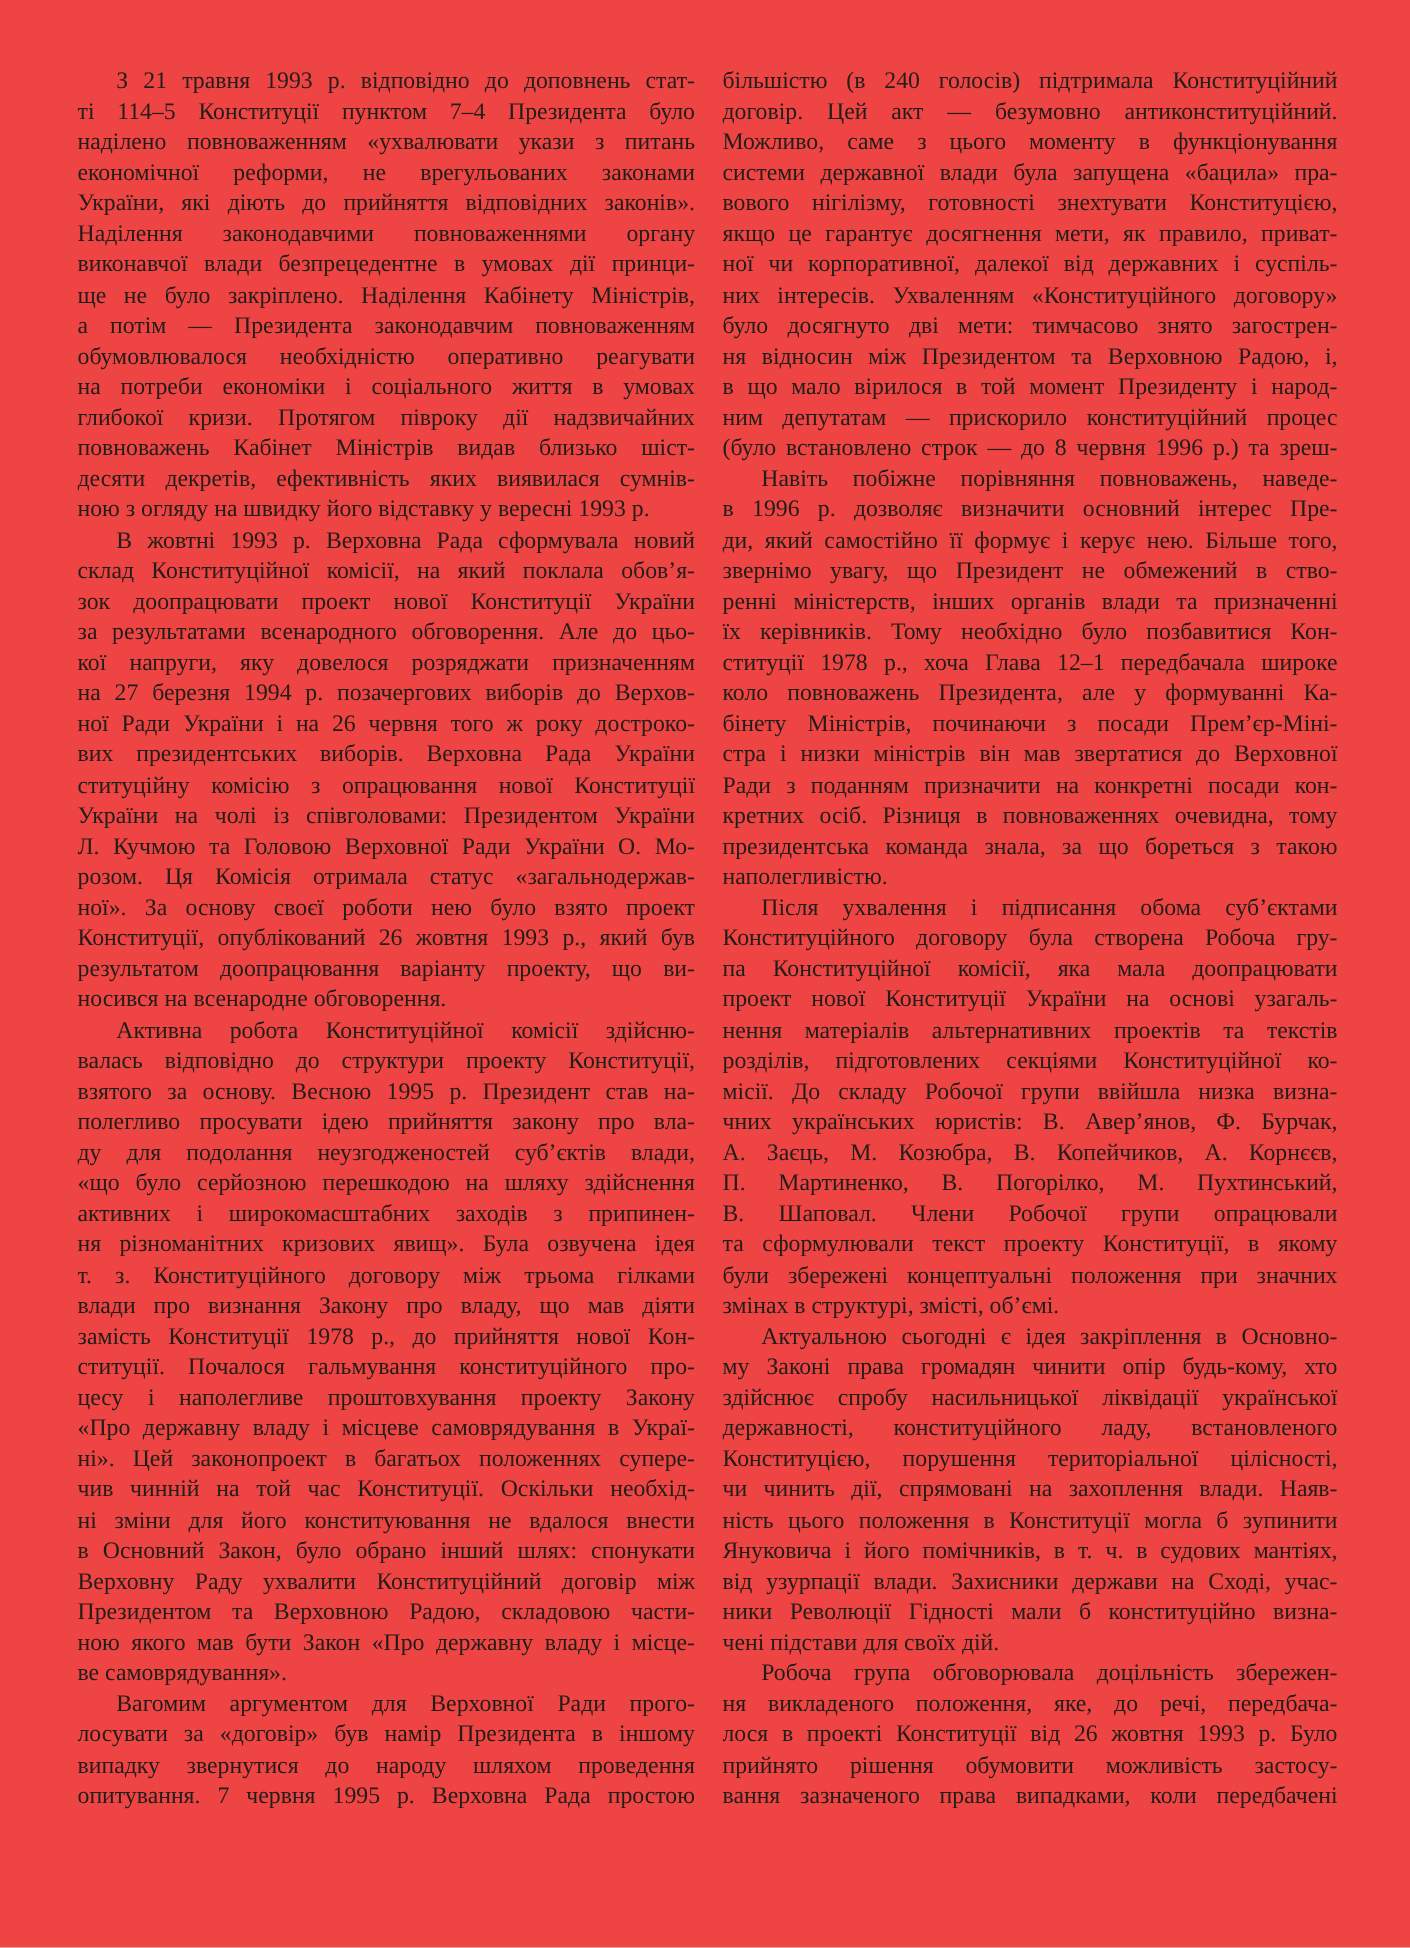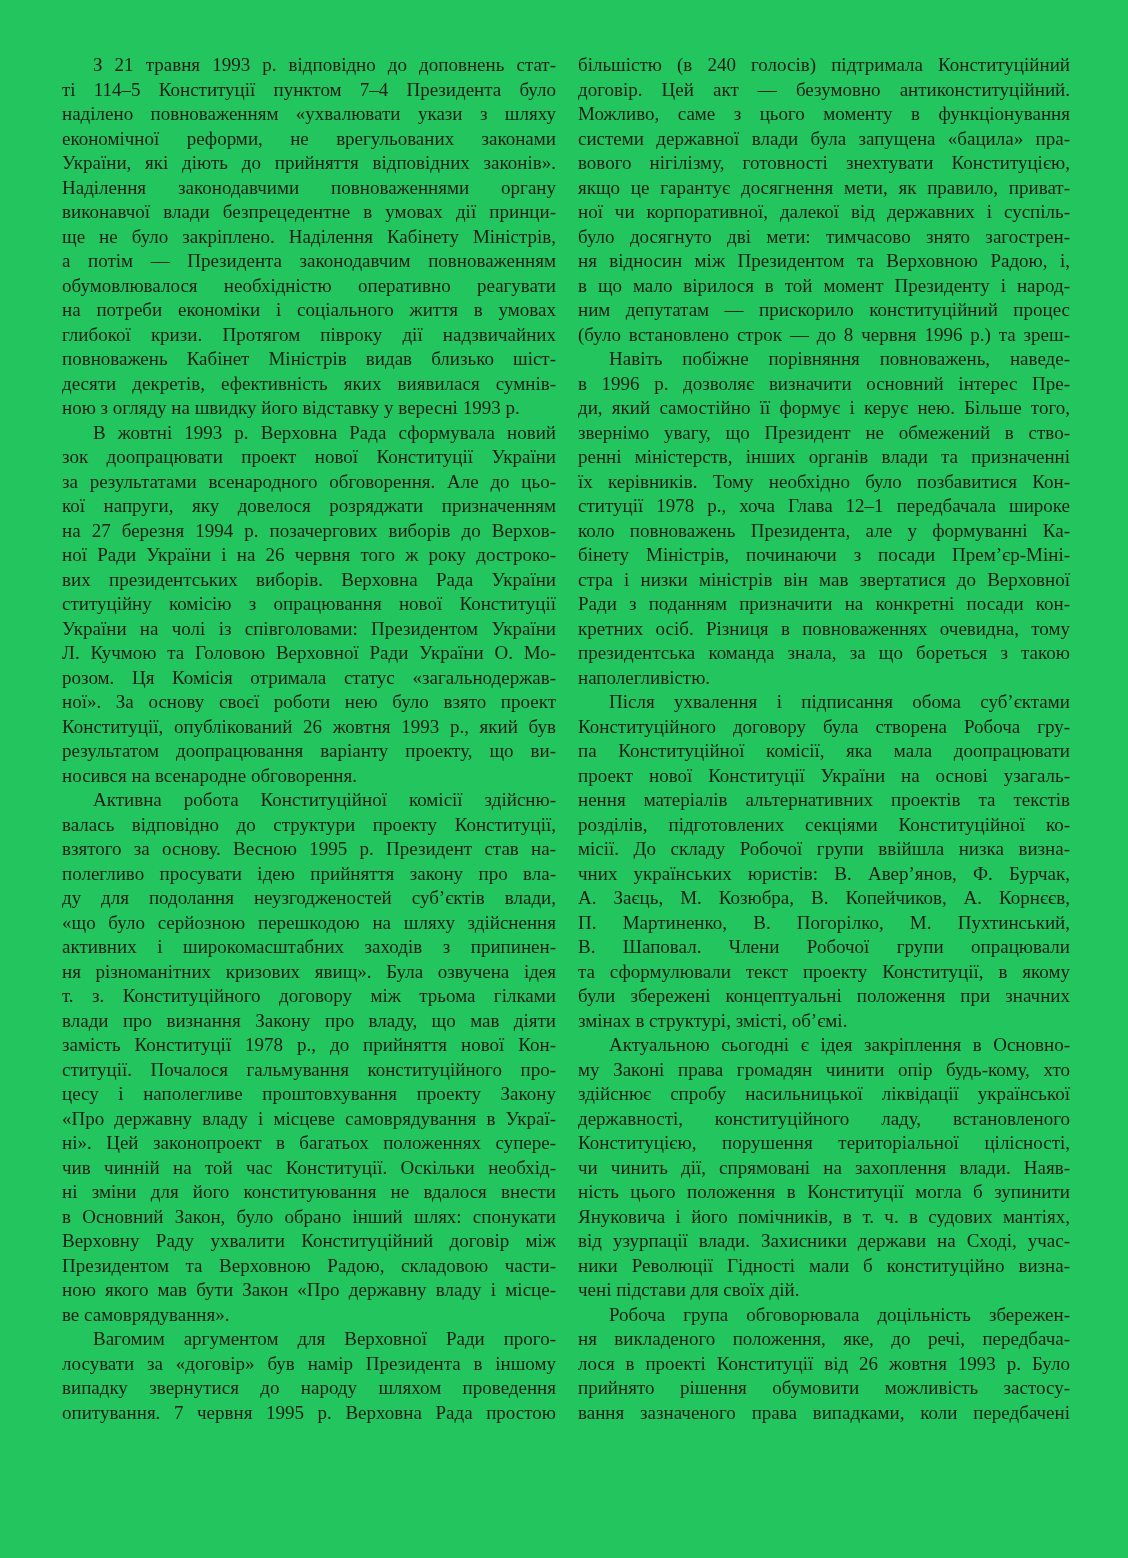--- a/index.html
+++ b/index.html
@@ -40,7 +40,7 @@
 </head>
 <body style="background: rgb(247, 244, 236);">
 
-<div class="page" style="background: #22c55e; color: rgb(33, 30, 25);">
+<div class="page" style="background: #ef4444; color: rgb(33, 30, 25);">
   <div class="col col-left">
       <div class="paragraph">
         <div class="line indent">З 21 травня 1993 р. відповідно до доповнень стат-</div>

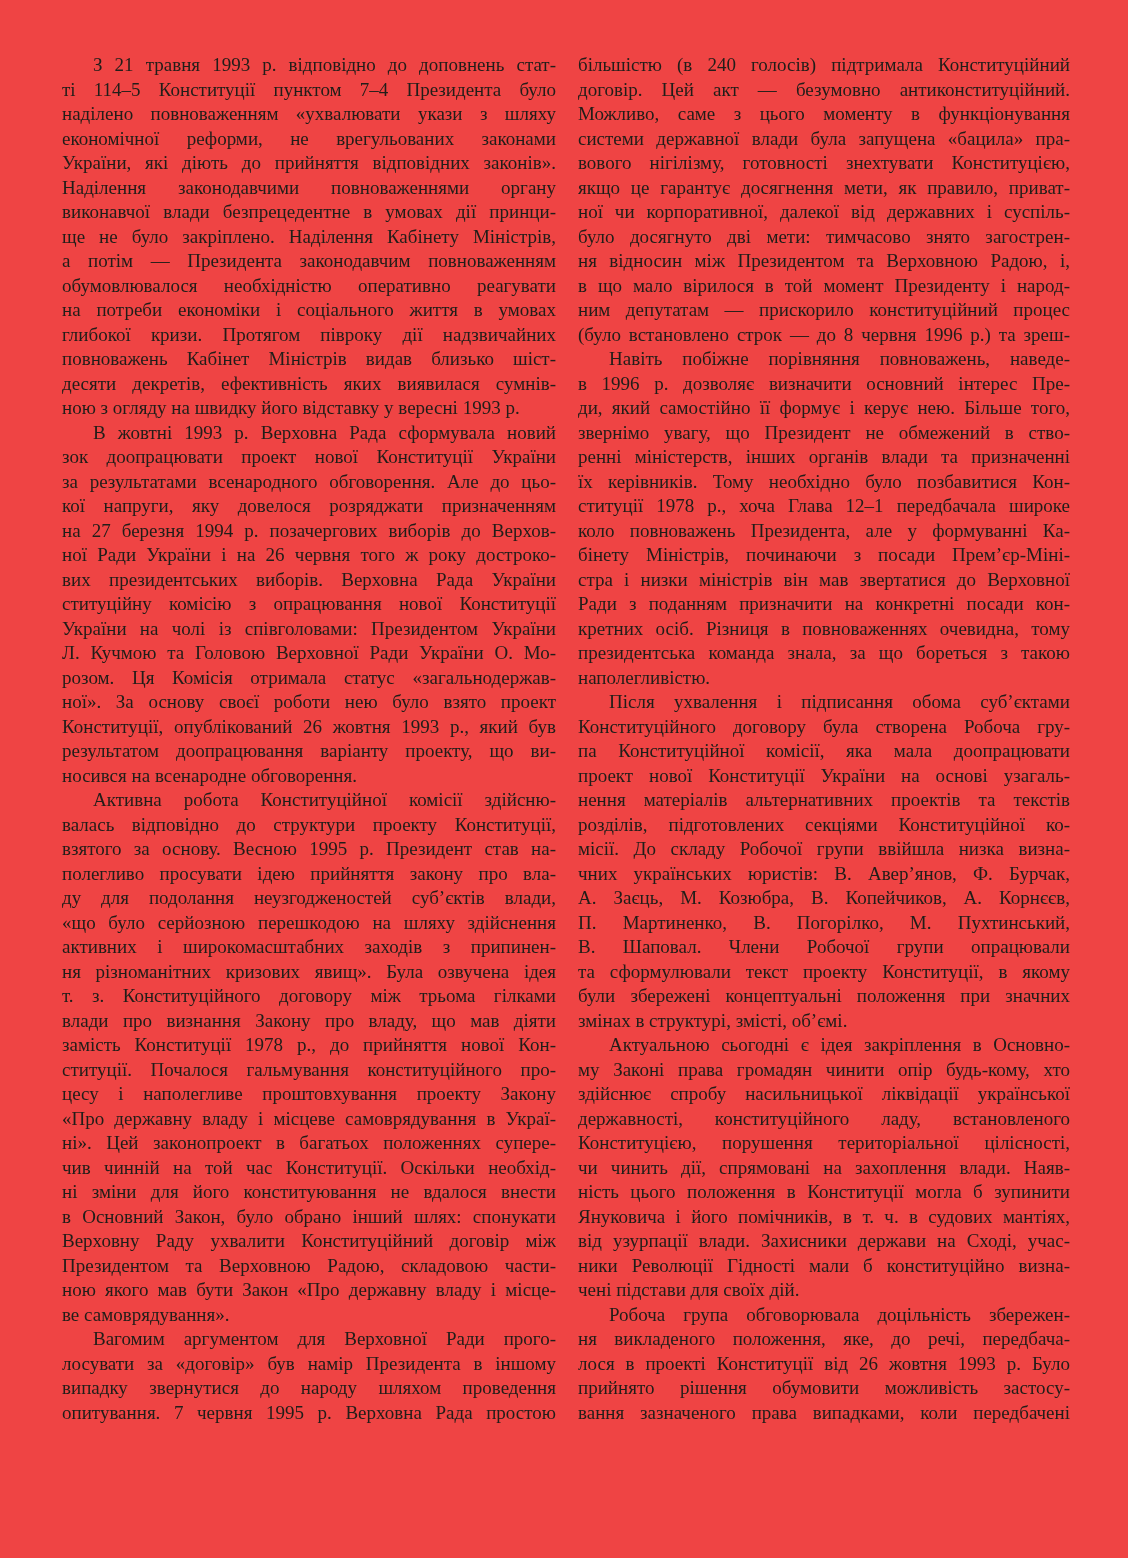--- a/index.html
+++ b/index.html
@@ -45,7 +45,7 @@
       <div class="paragraph">
         <div class="line indent">З 21 травня 1993 р. відповідно до доповнень стат-</div>
         <div class="line">ті 114–5 Конституції пунктом 7–4 Президента було</div>
-        <div class="line">наділено повноваженням «ухвалювати укази з шляху</div>
+        <div class="line">наділено повноваженням «ухвалювати укази з питань</div>
         <div class="line">економічної реформи, не врегульованих законами</div>
         <div class="line">України, які діють до прийняття відповідних законів».</div>
         <div class="line">Наділення законодавчими повноваженнями органу</div>

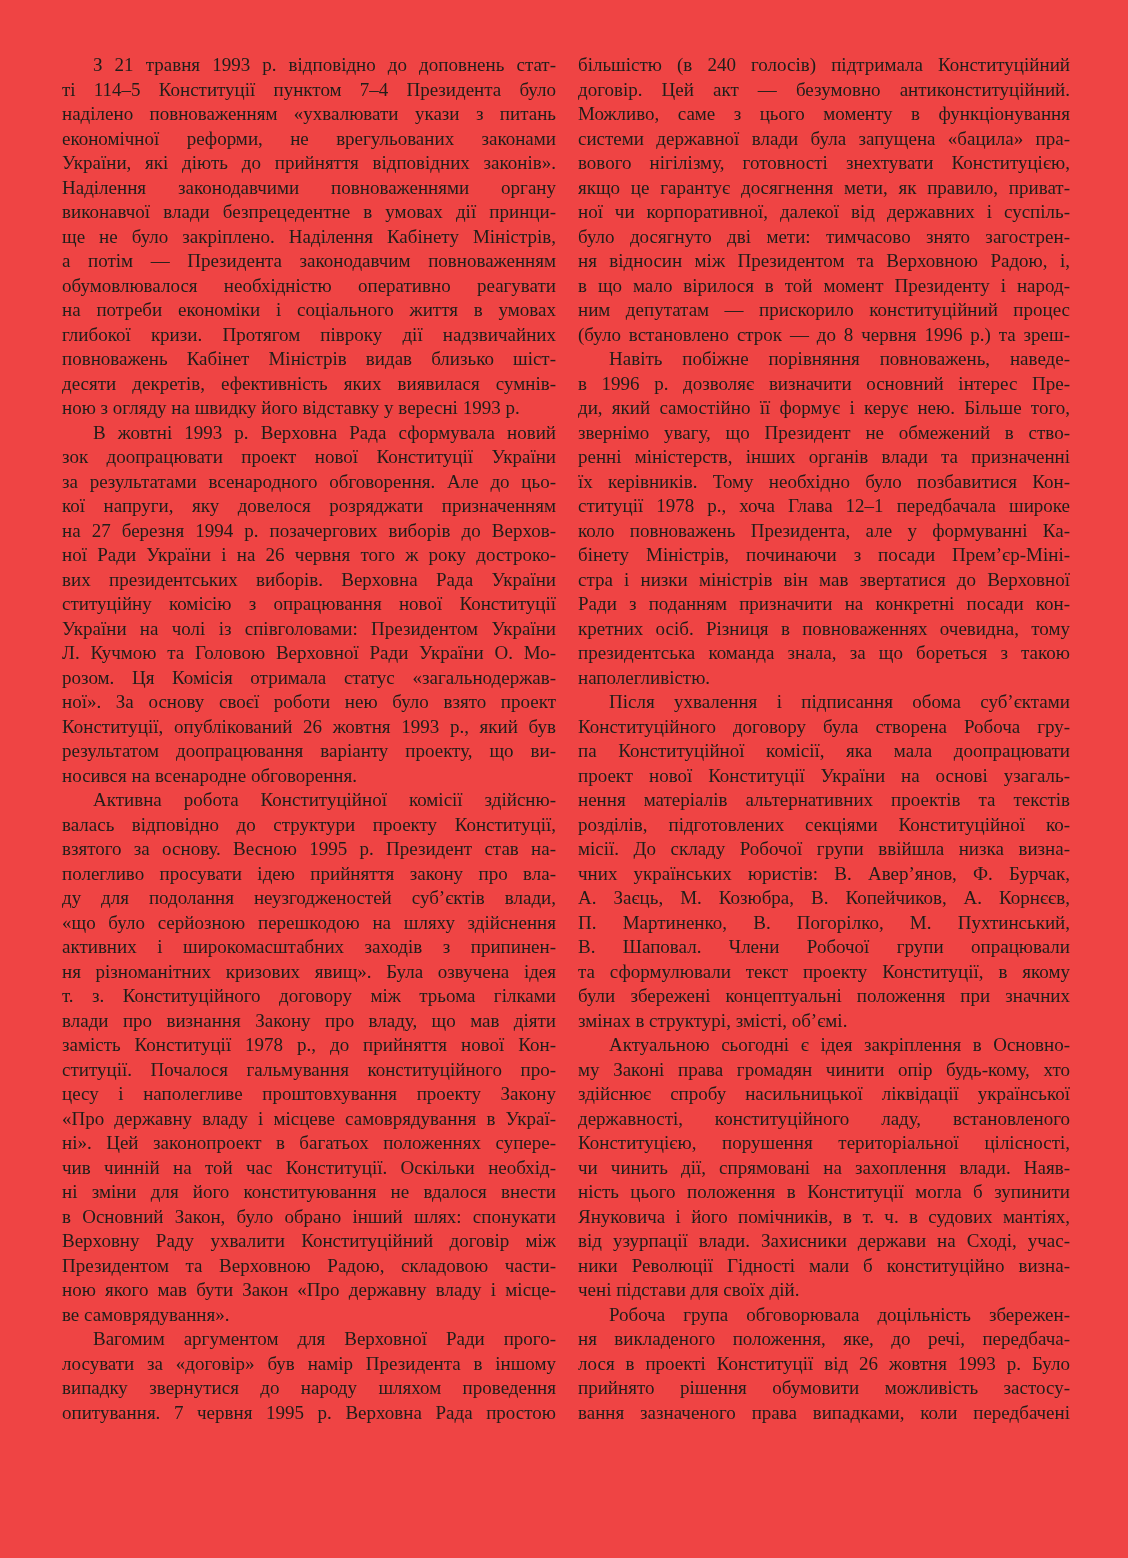--- a/index.html
+++ b/index.html
@@ -116,6 +116,7 @@
         <div class="line">вового нігілізму, готовності знехтувати Конституцією,</div>
         <div class="line">якщо це гарантує досягнення мети, як правило, приват-</div>
         <div class="line">ної чи корпоративної, далекої від державних і суспіль-</div>
+        <div class="line">них інтересів. Ухваленням «Конституційного договору»</div>
         <div class="line">було досягнуто дві мети: тимчасово знято загострен-</div>
         <div class="line">ня відносин між Президентом та Верховною Радою, і,</div>
         <div class="line">в що мало вірилося в той момент Президенту і народ-</div>

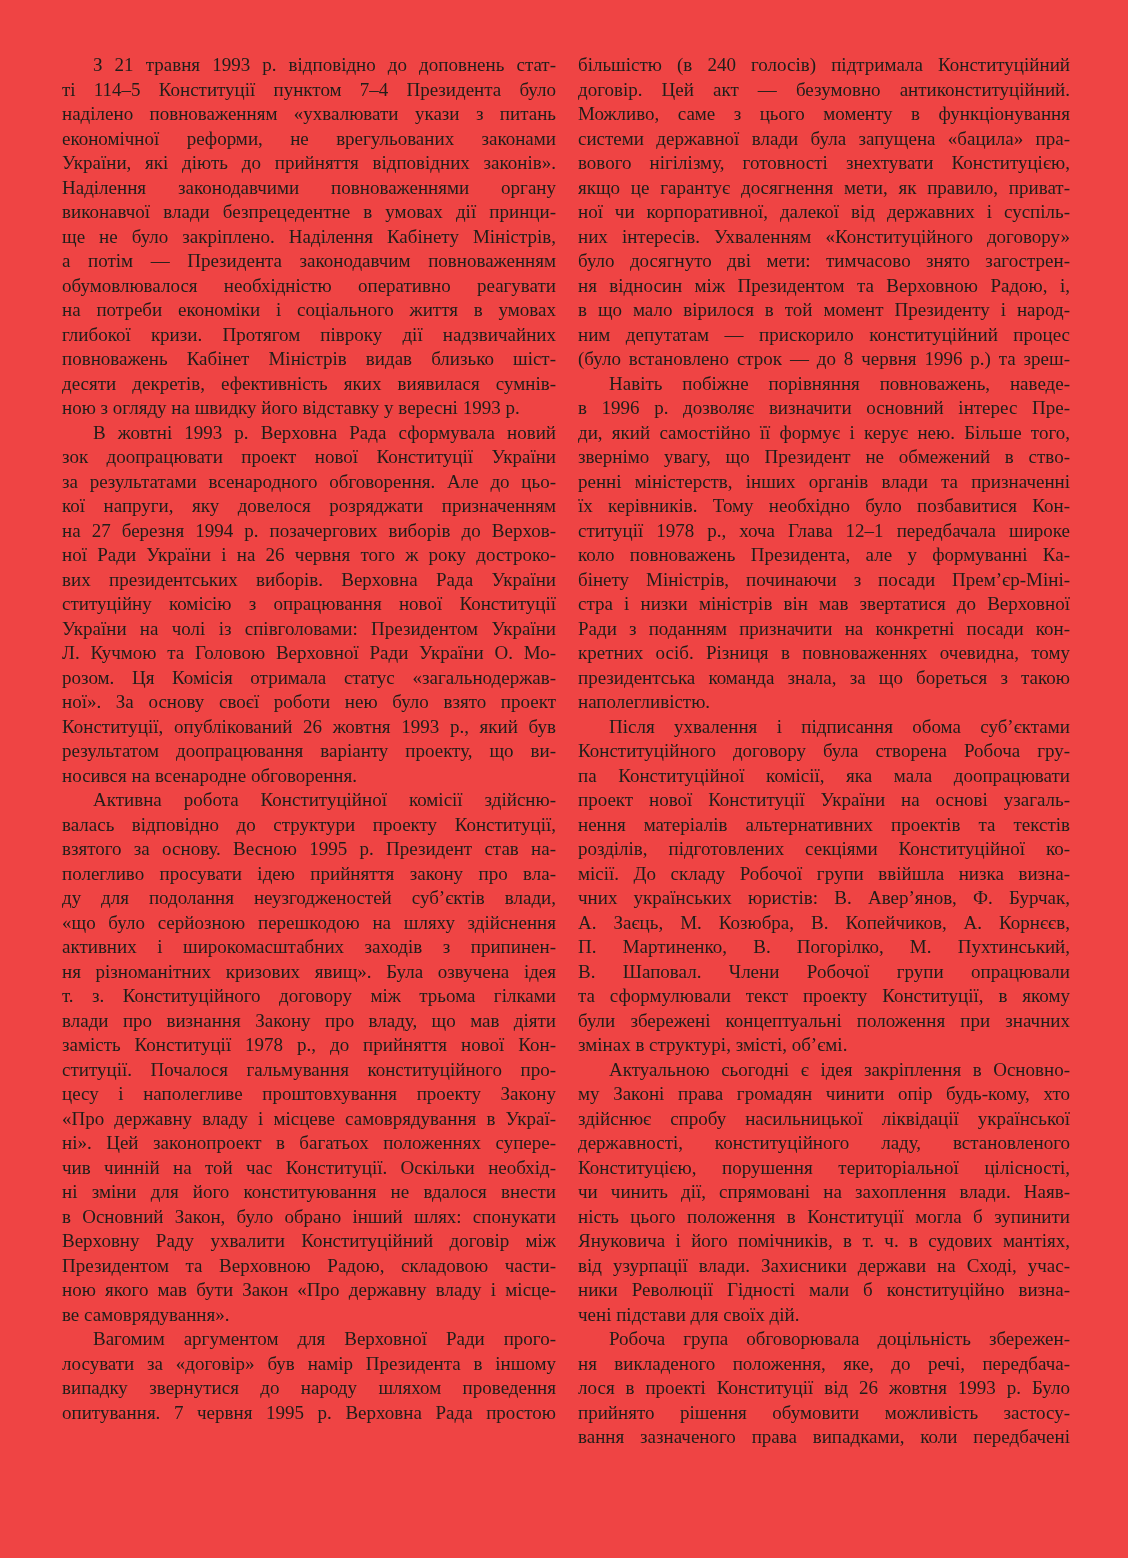--- a/index.html
+++ b/index.html
@@ -61,6 +61,7 @@
       </div>
       <div class="paragraph">
         <div class="line indent">В жовтні 1993 р. Верховна Рада сформувала новий</div>
+        <div class="line">склад Конституційної комісії, на який поклала обов’я-</div>
         <div class="line">зок доопрацювати проект нової Конституції України</div>
         <div class="line">за результатами всенародного обговорення. Але до цьо-</div>
         <div class="line">кої напруги, яку довелося розряджати призначенням</div>

